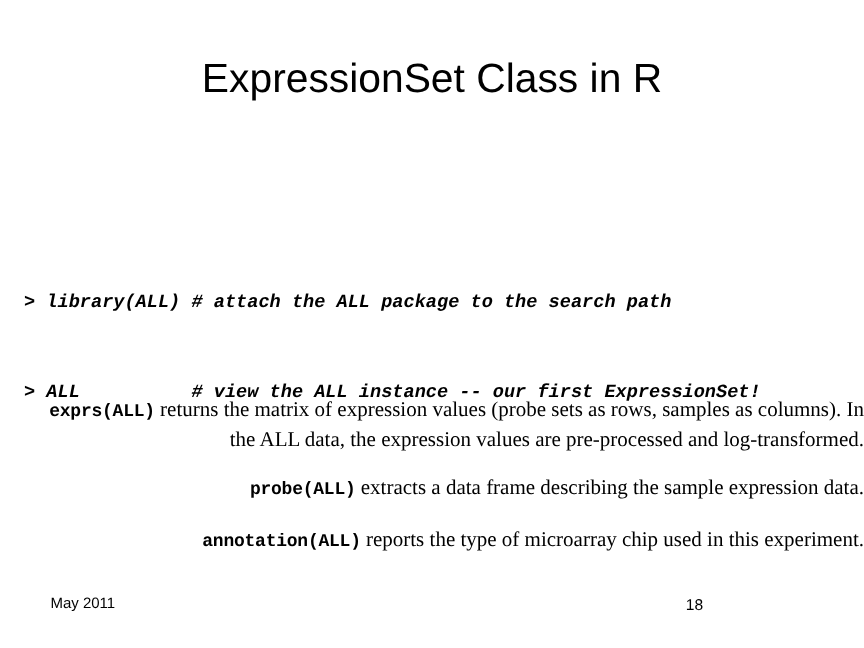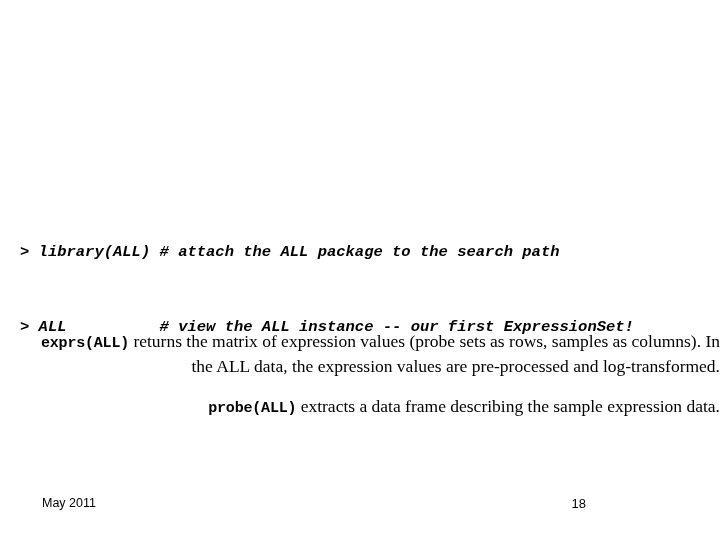--- a/index.html
+++ b/index.html
@@ -121,6 +121,7 @@
 
 <div class="slide">
 
+  <div class="slide-title">ExpressionSet Class in R</div>
 
   <div class="code-block">
     <span class="code-line">&gt; library(ALL) # attach the ALL package to the search path</span>

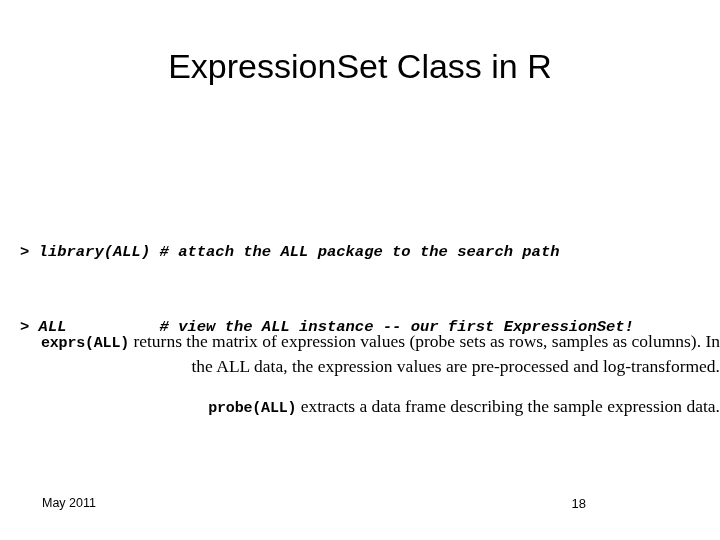--- a/index.html
+++ b/index.html
@@ -138,6 +138,9 @@
       <span class="fn-name">probe(ALL)</span><span class="desc-text"> extracts a data frame describing the sample expression data.</span>
     </p>
 
+    <p class="desc-item">
+      <span class="fn-name">annotation(ALL)</span><span class="desc-text"> reports the type of microarray chip used in this experiment.</span>
+    </p>
 
   </div>
 

